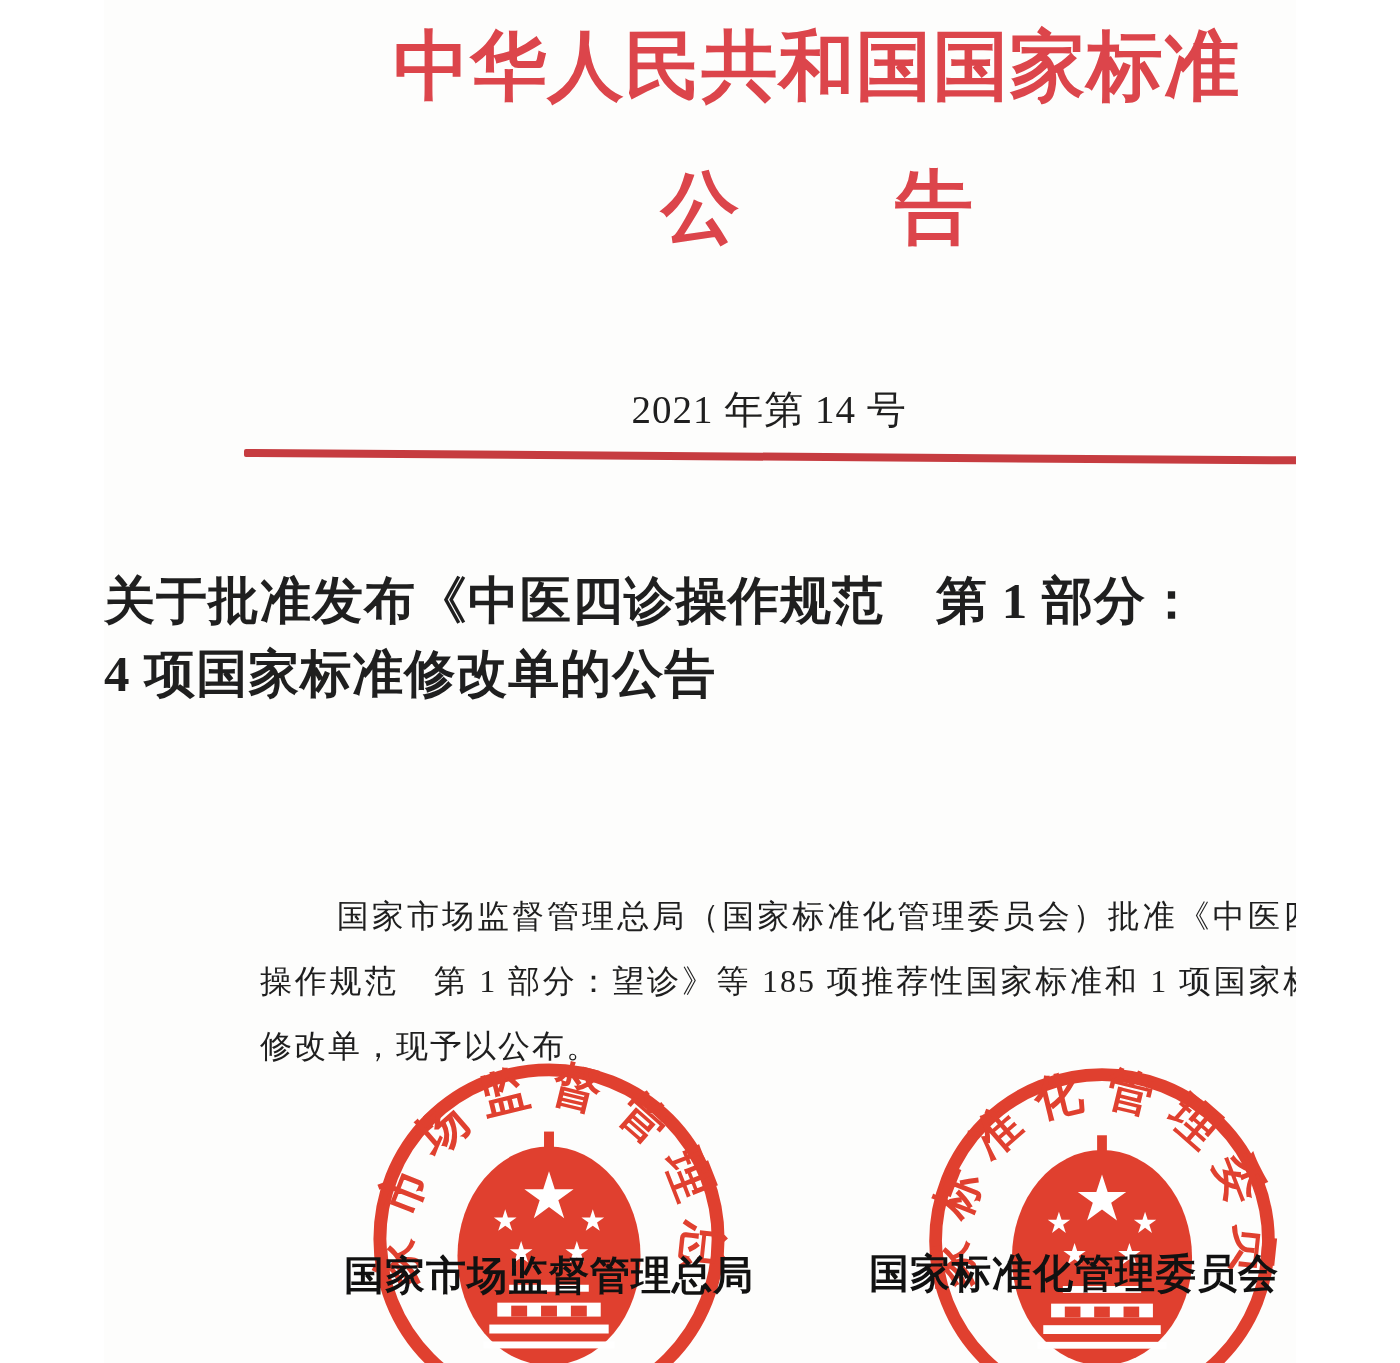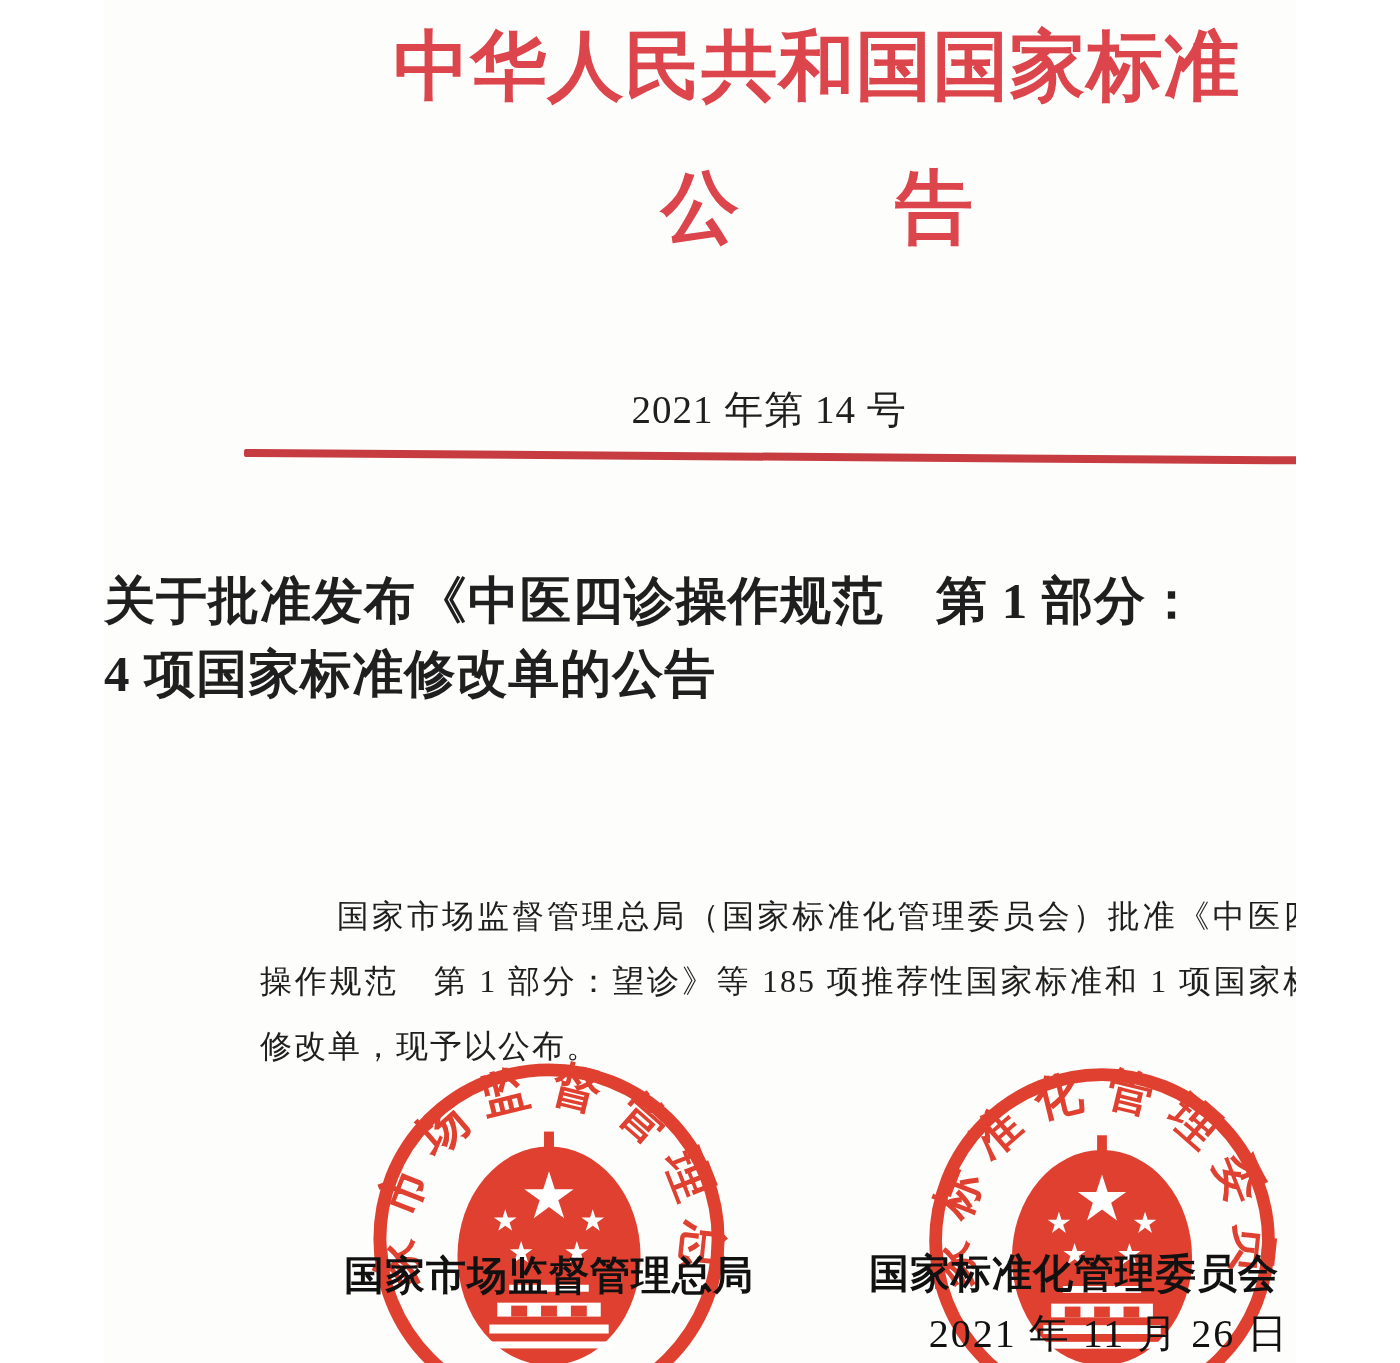--- a/index.html
+++ b/index.html
@@ -167,7 +167,6 @@
 
   <div class="sig-label sig-label-left">国家市场监督管理总局</div>
   <div class="sig-label sig-label-right">国家标准化管理委员会</div>
-  <div class="issue-date">2021 年 11 月 26 日</div>
 
 </div>
 

